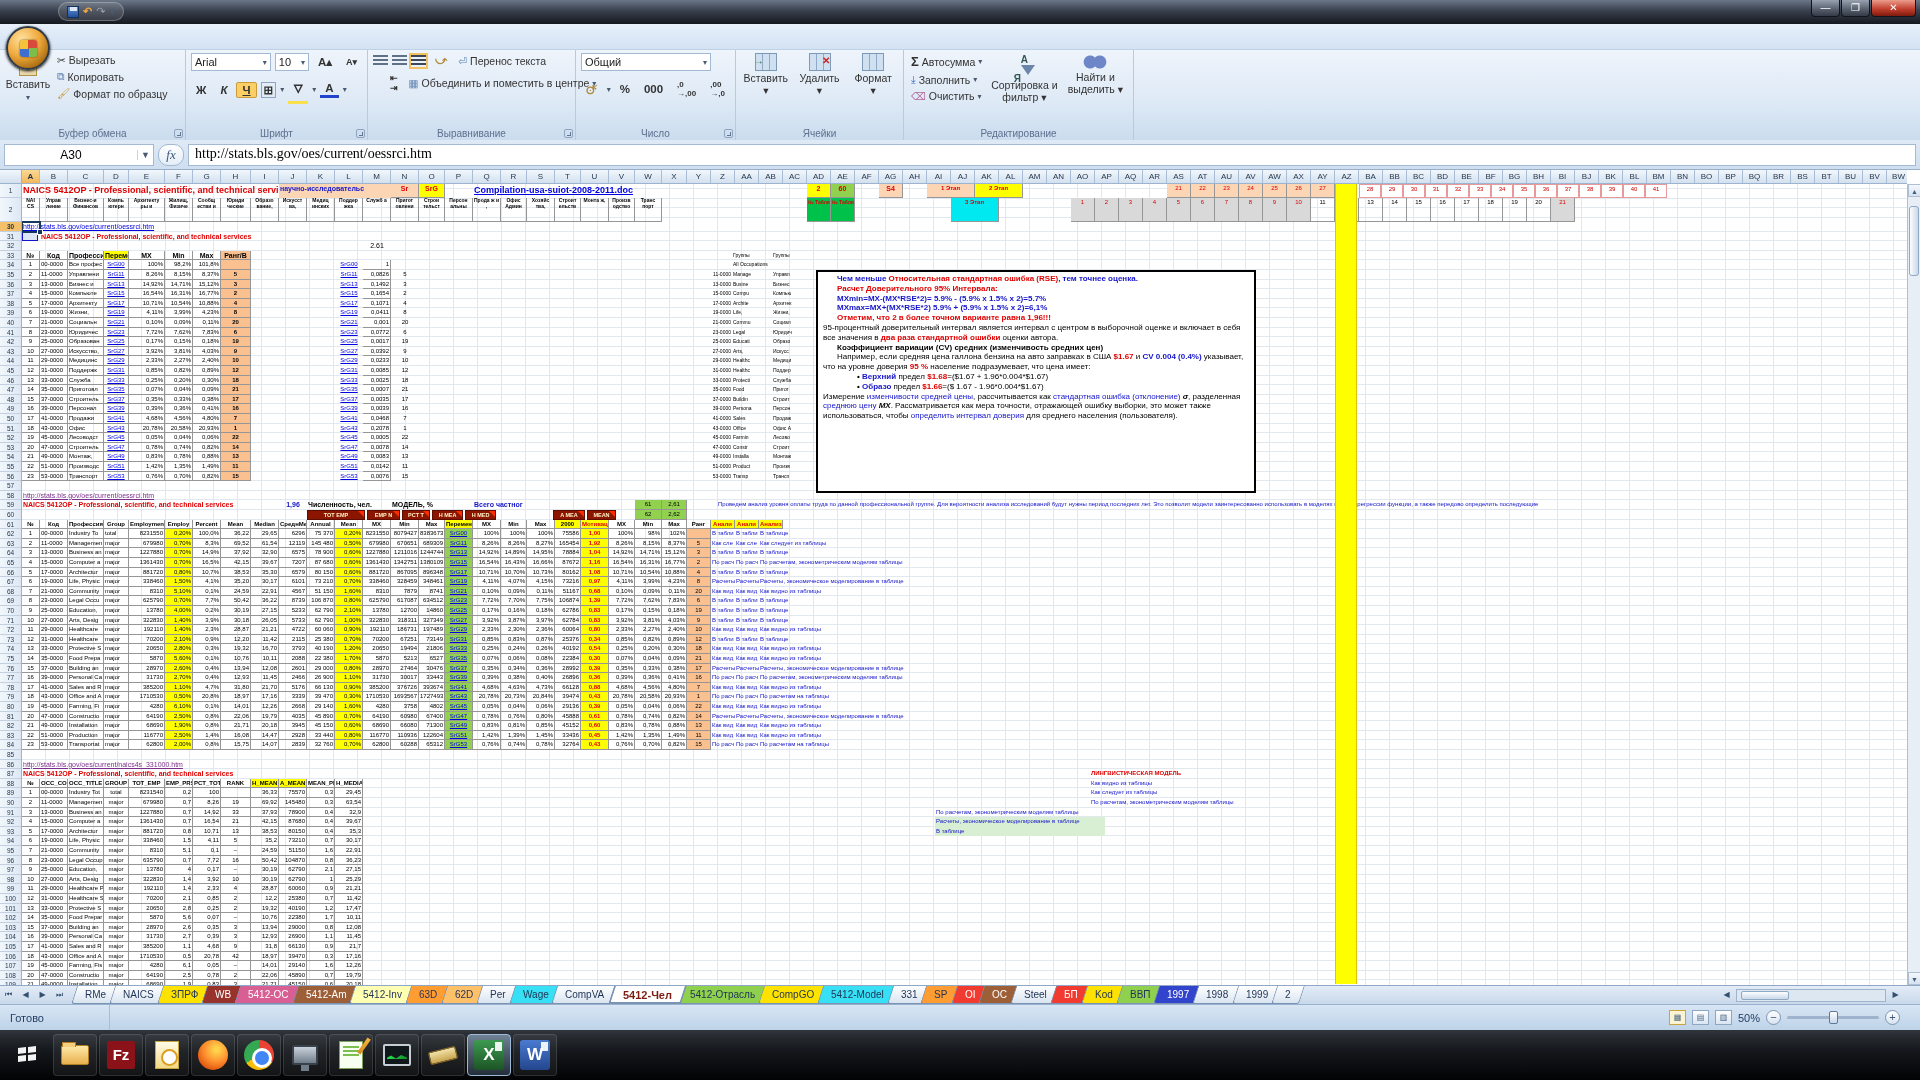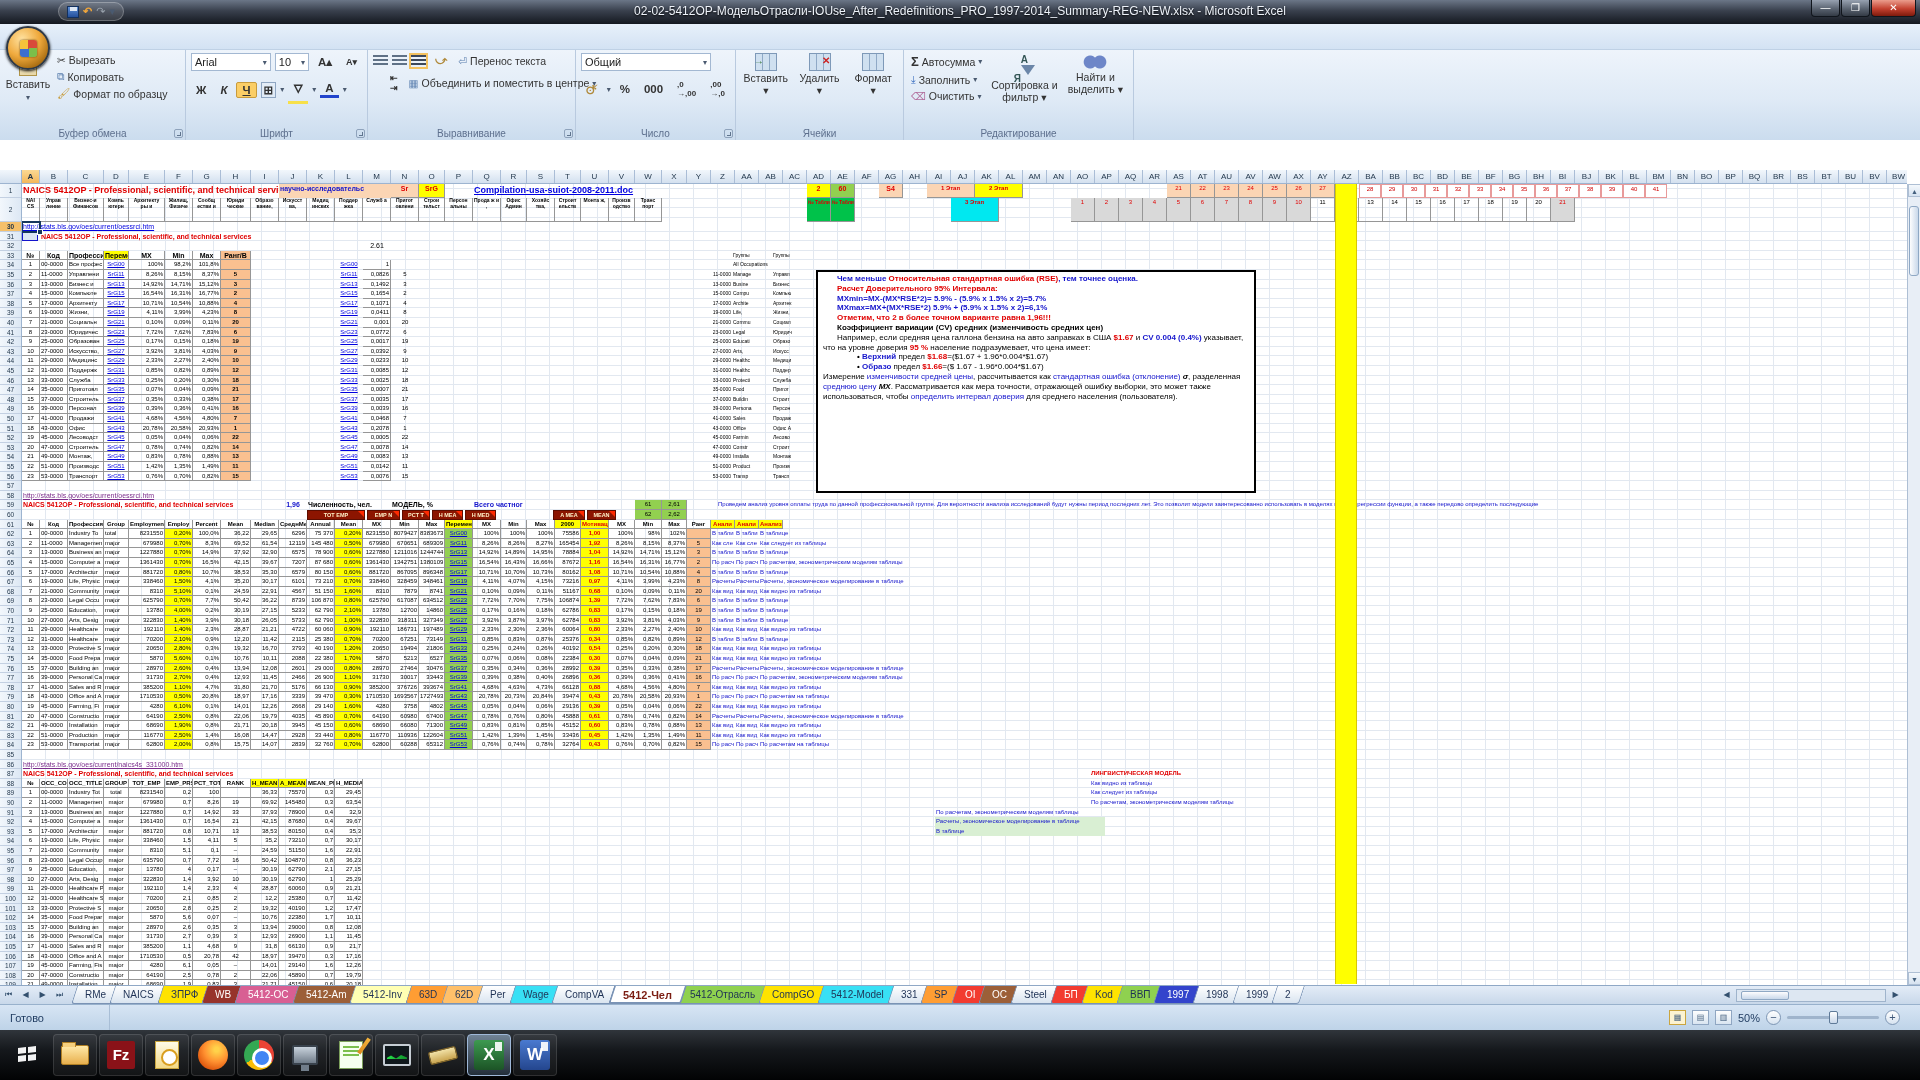--- a/index.html
+++ b/index.html
@@ -208,7 +208,6 @@
       <span class="g g-redo">↷</span>
       <span class="g car">▾</span>
     </div>
-    <div class="tbar-title">02-02-5412OP-МодельОтрасли-IOUse_After_Redefinitions_PRO_1997-2014_Summary-REG-NEW.xlsx - Microsoft Excel</div>
     <div class="wbtns">
       <div class="wb">—</div>
       <div class="wb">❐</div>

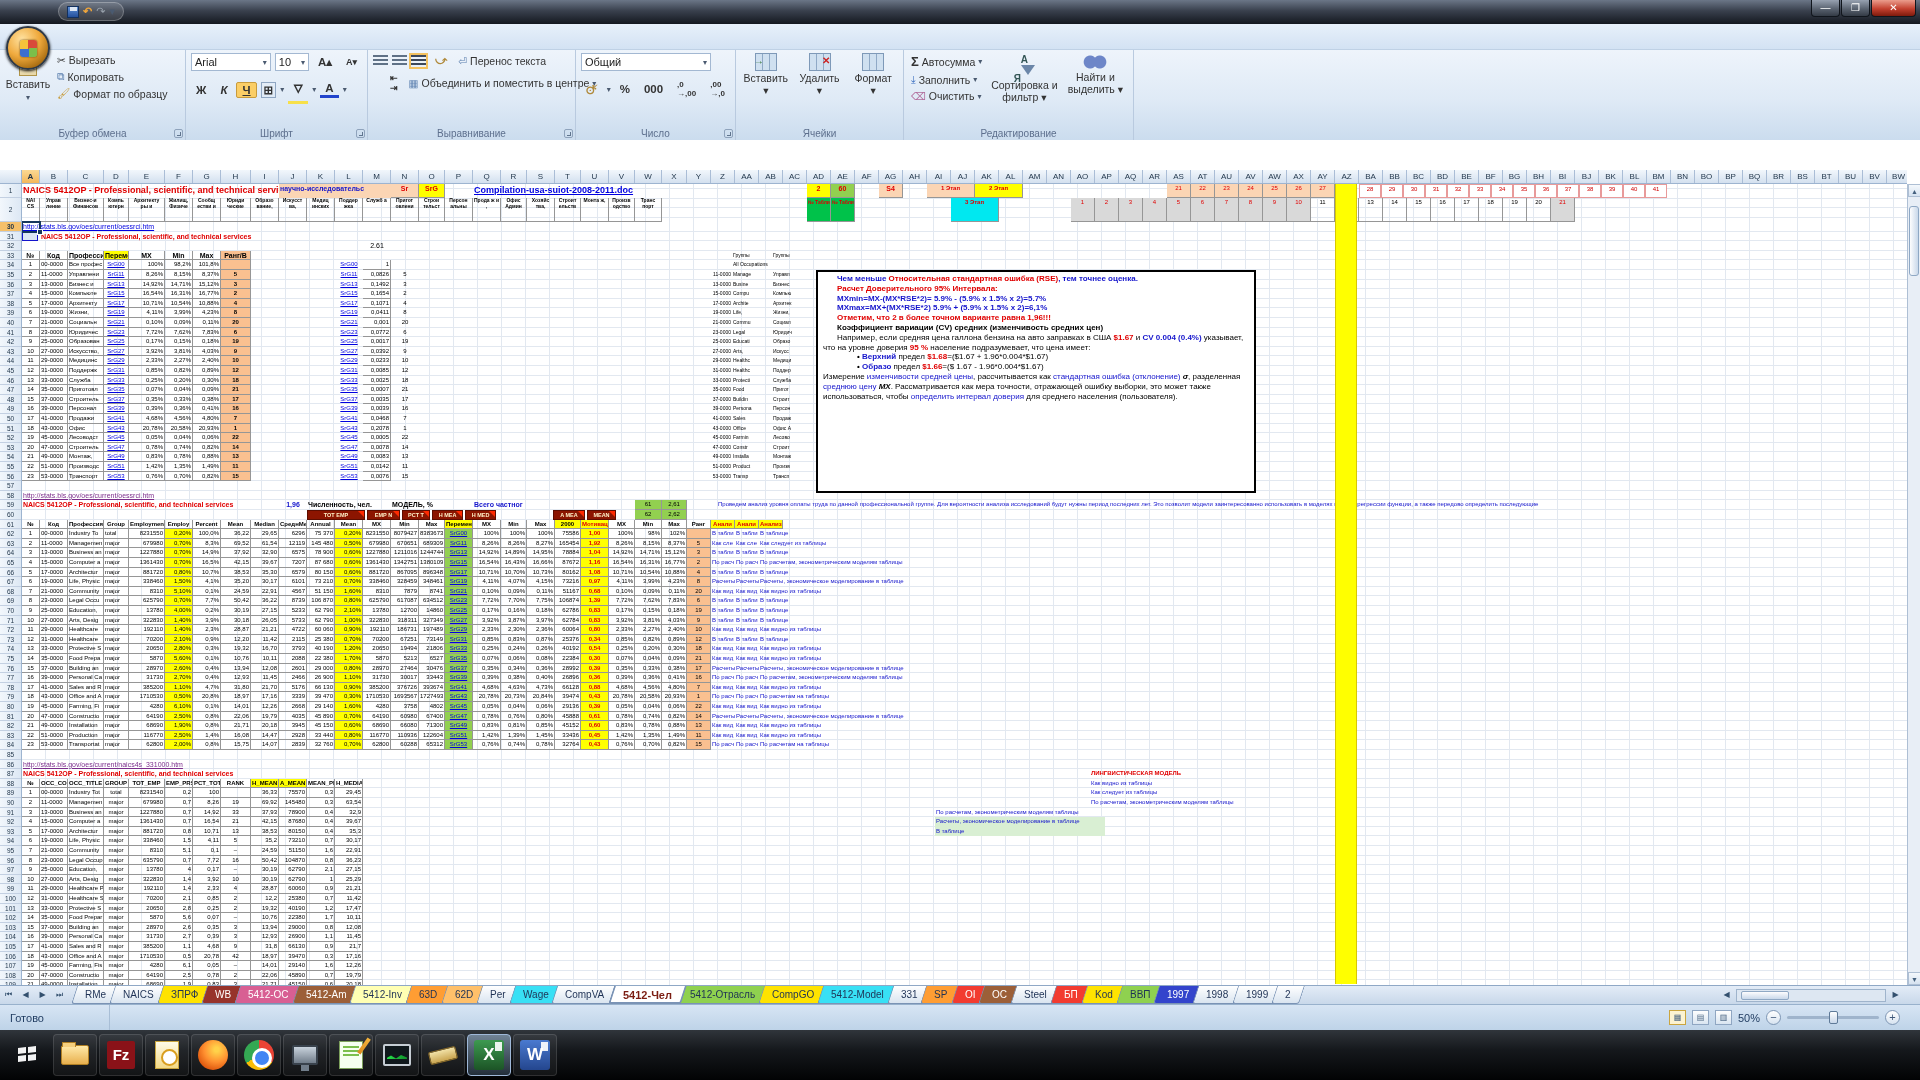--- a/index.html
+++ b/index.html
@@ -361,6 +361,14 @@
     <div class="rg" style="flex:1;border-right:none"></div>
   </div>
 
+  <div class="fbar">
+    <div class="namebox">
+        <span class="nb">A30</span>
+        <span class="dd">▼</span>
+      </div>
+    <div class="fxbtn">fx</div>
+    <div class="ffield">http://stats.bls.gov/oes/current/oessrci.htm</div>
+  </div>
 
   <div class="sheet">
     <div class="corner"></div>

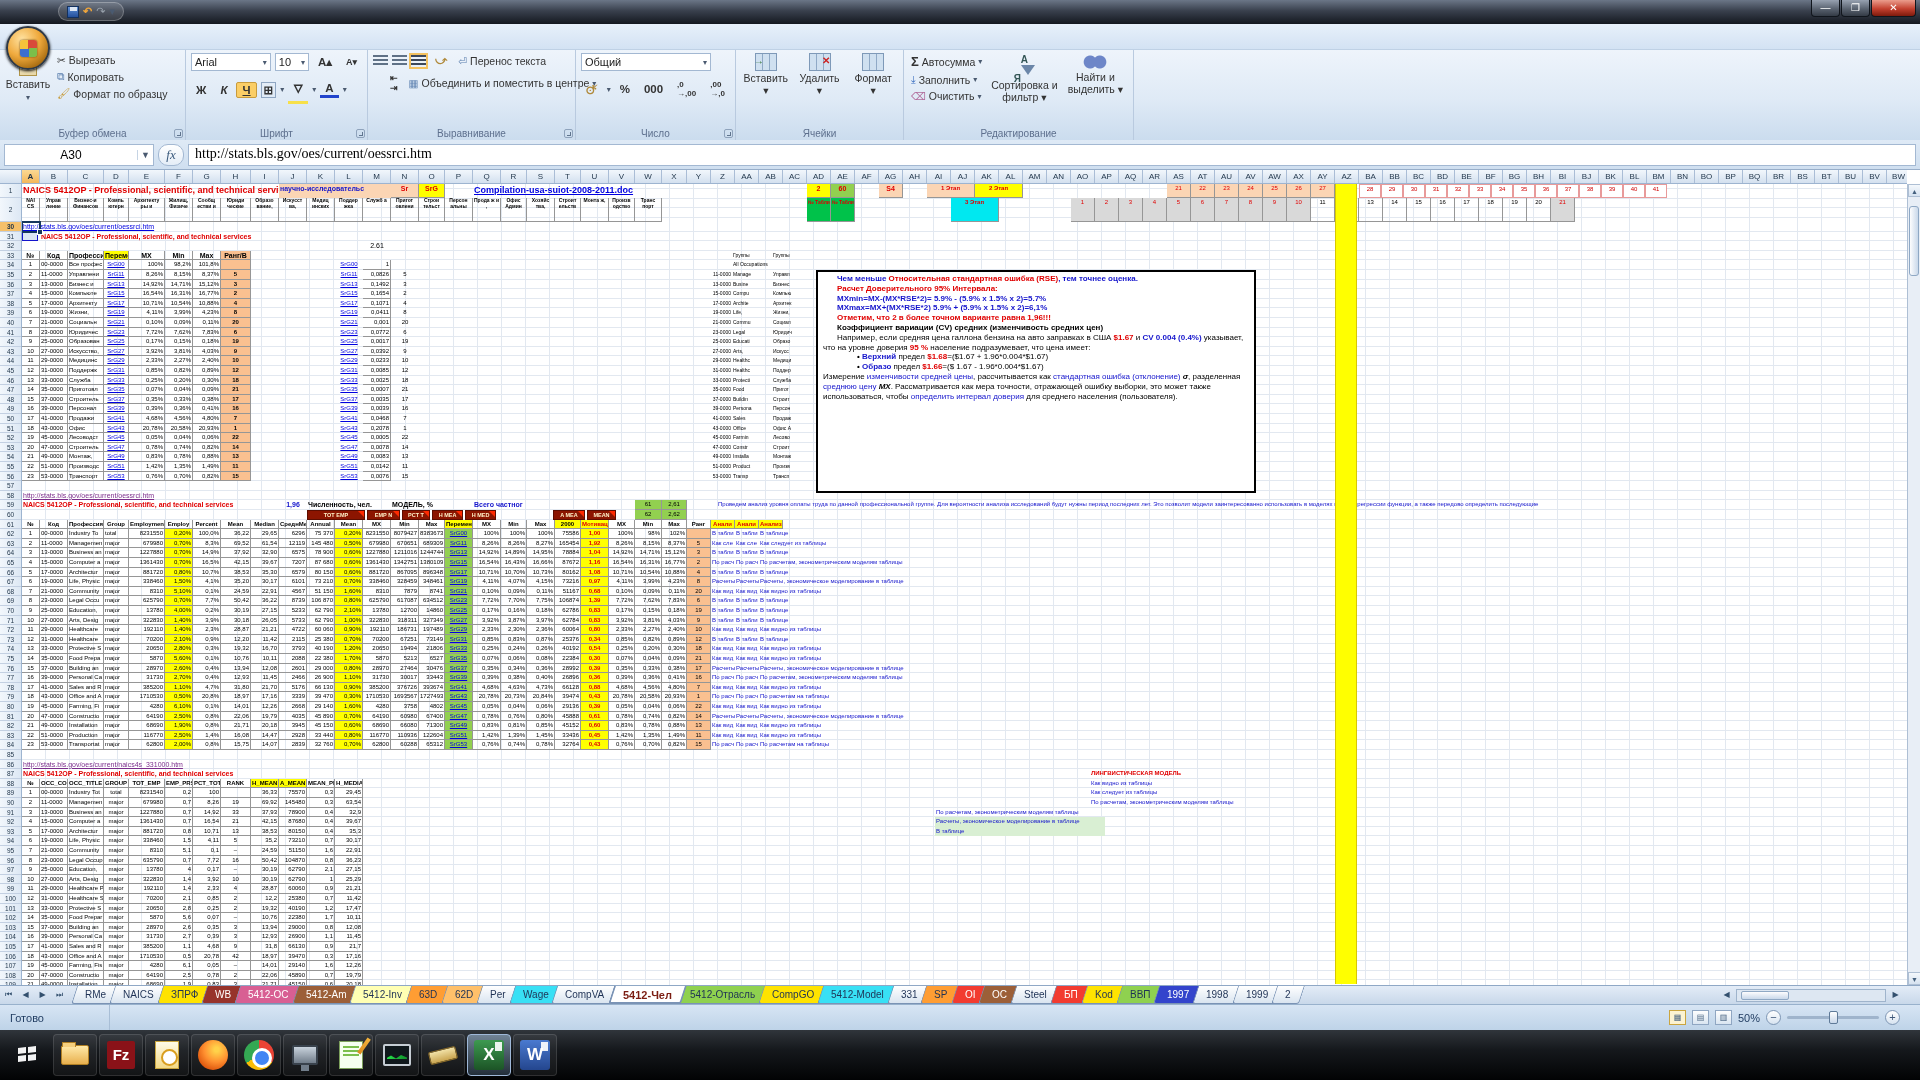--- a/index.html
+++ b/index.html
@@ -1921,6 +1921,7 @@
         <div class="tb-p"><span class="c-bb">MXmin=MX-(MX*RSE*2)= 5.9% - (5.9% x 1.5% x 2)=5.7%</span></div>
         <div class="tb-p"><span class="c-bb">MXmax=MX+(MX*RSE*2) 5.9% + (5.9% x 1.5% x 2)=6,1%</span></div>
         <div class="tb-p"><span class="c-r">Отметим, что 2 в более точном варианте равна 1,96!!!</span></div>
+        <div class="tb-p ni"><span class="c-k">95-процентный доверительный интервал является интервал с центром в выборочной оценке и включает в себя все значения в </span><span class="c-r">два раза стандартной ошибки</span><span class="c-k"> оценки автора.</span></div>
         <div class="tb-p"><span class="c-kb">Коэффициент вариации (CV) средних (изменчивость средних цен)</span></div>
         <div class="tb-p"><span class="c-k">Например, если средняя цена галлона бензина на авто заправках в США </span><span class="c-r">$1.67</span><span class="c-k"> и </span><span class="c-bb">CV 0.004 (0.4%)</span><span class="c-k"> указывает, что на уровне доверия </span><span class="c-r">95 %</span><span class="c-k"> население подразумевает, что цена имеет:</span></div>
         <div class="tb-p bl"><span class="c-bb">Верхний</span><span class="c-k"> предел </span><span class="c-r">$1.68</span><span class="c-k">=($1.67 + 1.96*0.004*$1.67)</span></div>

